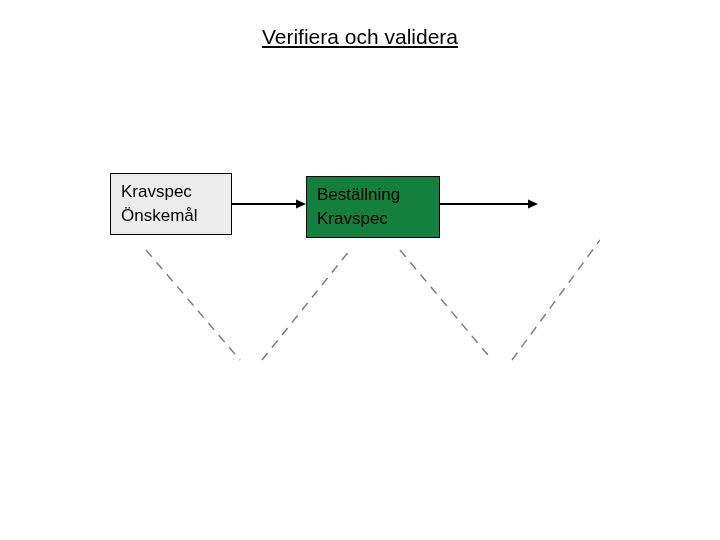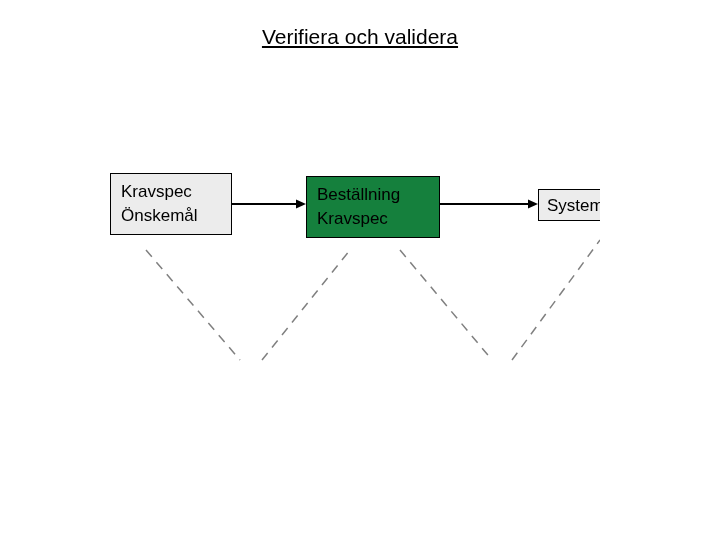--- a/index.html
+++ b/index.html
@@ -98,7 +98,6 @@
 Önskemål</div>
   <div class="node" id="node-bestallning">Beställning
 Kravspec</div>
-  <div class="node" id="node-system">System</div>
 
 </div>
 

